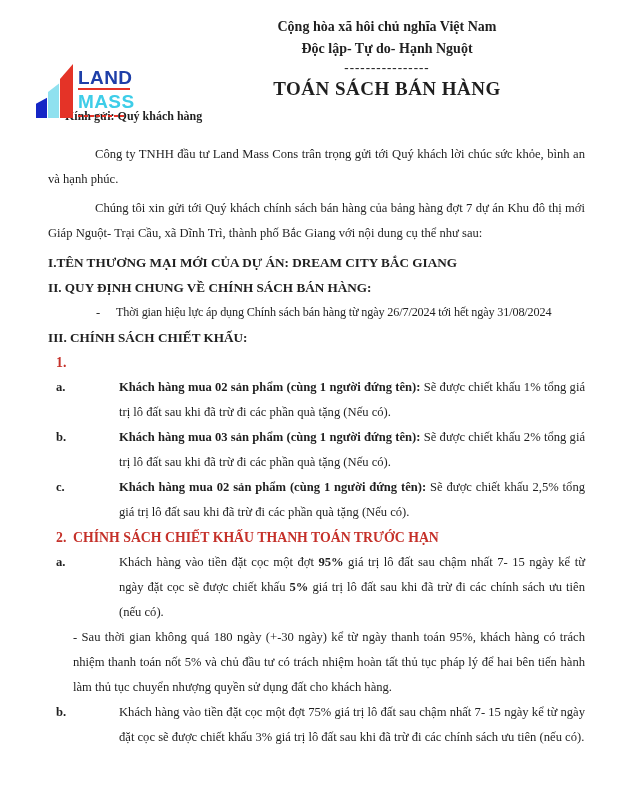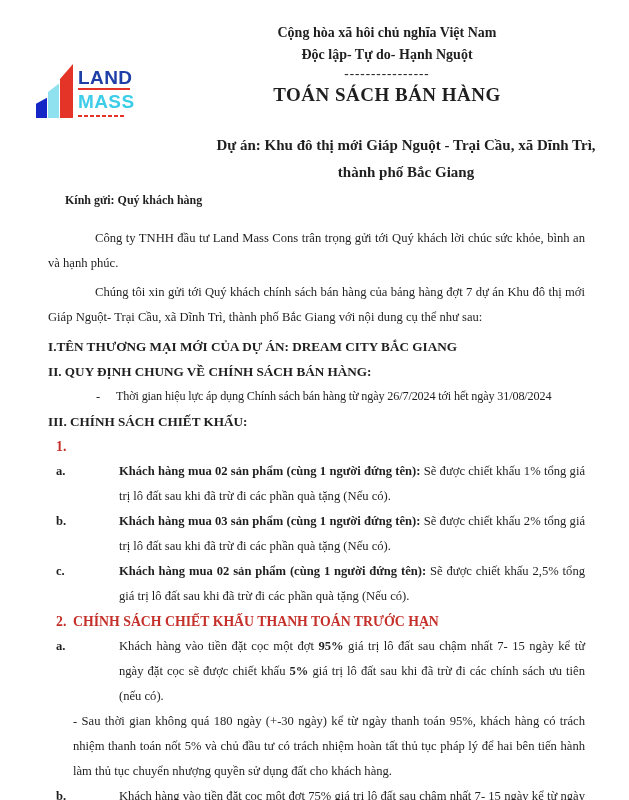--- a/index.html
+++ b/index.html
@@ -31,7 +31,7 @@
   .logo-tagline{margin-top:4px;width:48px;height:2px;
     background:repeating-linear-gradient(90deg,var(--logo_red,#e43327) 0 4px,transparent 4px 6px);}
   
-  .nat-header{padding:22px 0 0 145px;text-align:center;font-weight:bold;}
+  .nat-header{padding:16px 0 0 145px;text-align:center;font-weight:bold;}
   .motto{font-size:14px;line-height:22px;}
   .divider{font-size:13px;line-height:15px;letter-spacing:1px;}
   .doc-title{font-size:19px;line-height:27px;letter-spacing:.5px;margin:0;}

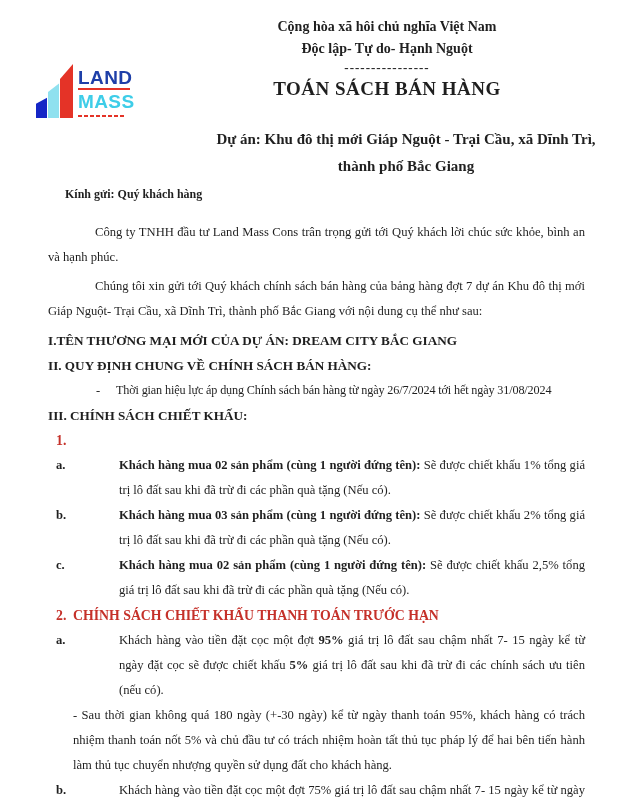--- a/index.html
+++ b/index.html
@@ -81,10 +81,6 @@
     <h1 class="doc-title">TOÁN SÁCH BÁN HÀNG</h1>
   </div>
 
-  <div class="proj-title">
-    <div>Dự án: Khu đô thị mới Giáp Nguột - Trại Cầu, xã Dĩnh Trì,</div>
-    <div>thành phố Bắc Giang</div>
-  </div>
 
   <div class="salutation">Kính gửi: Quý khách hàng</div>
 

